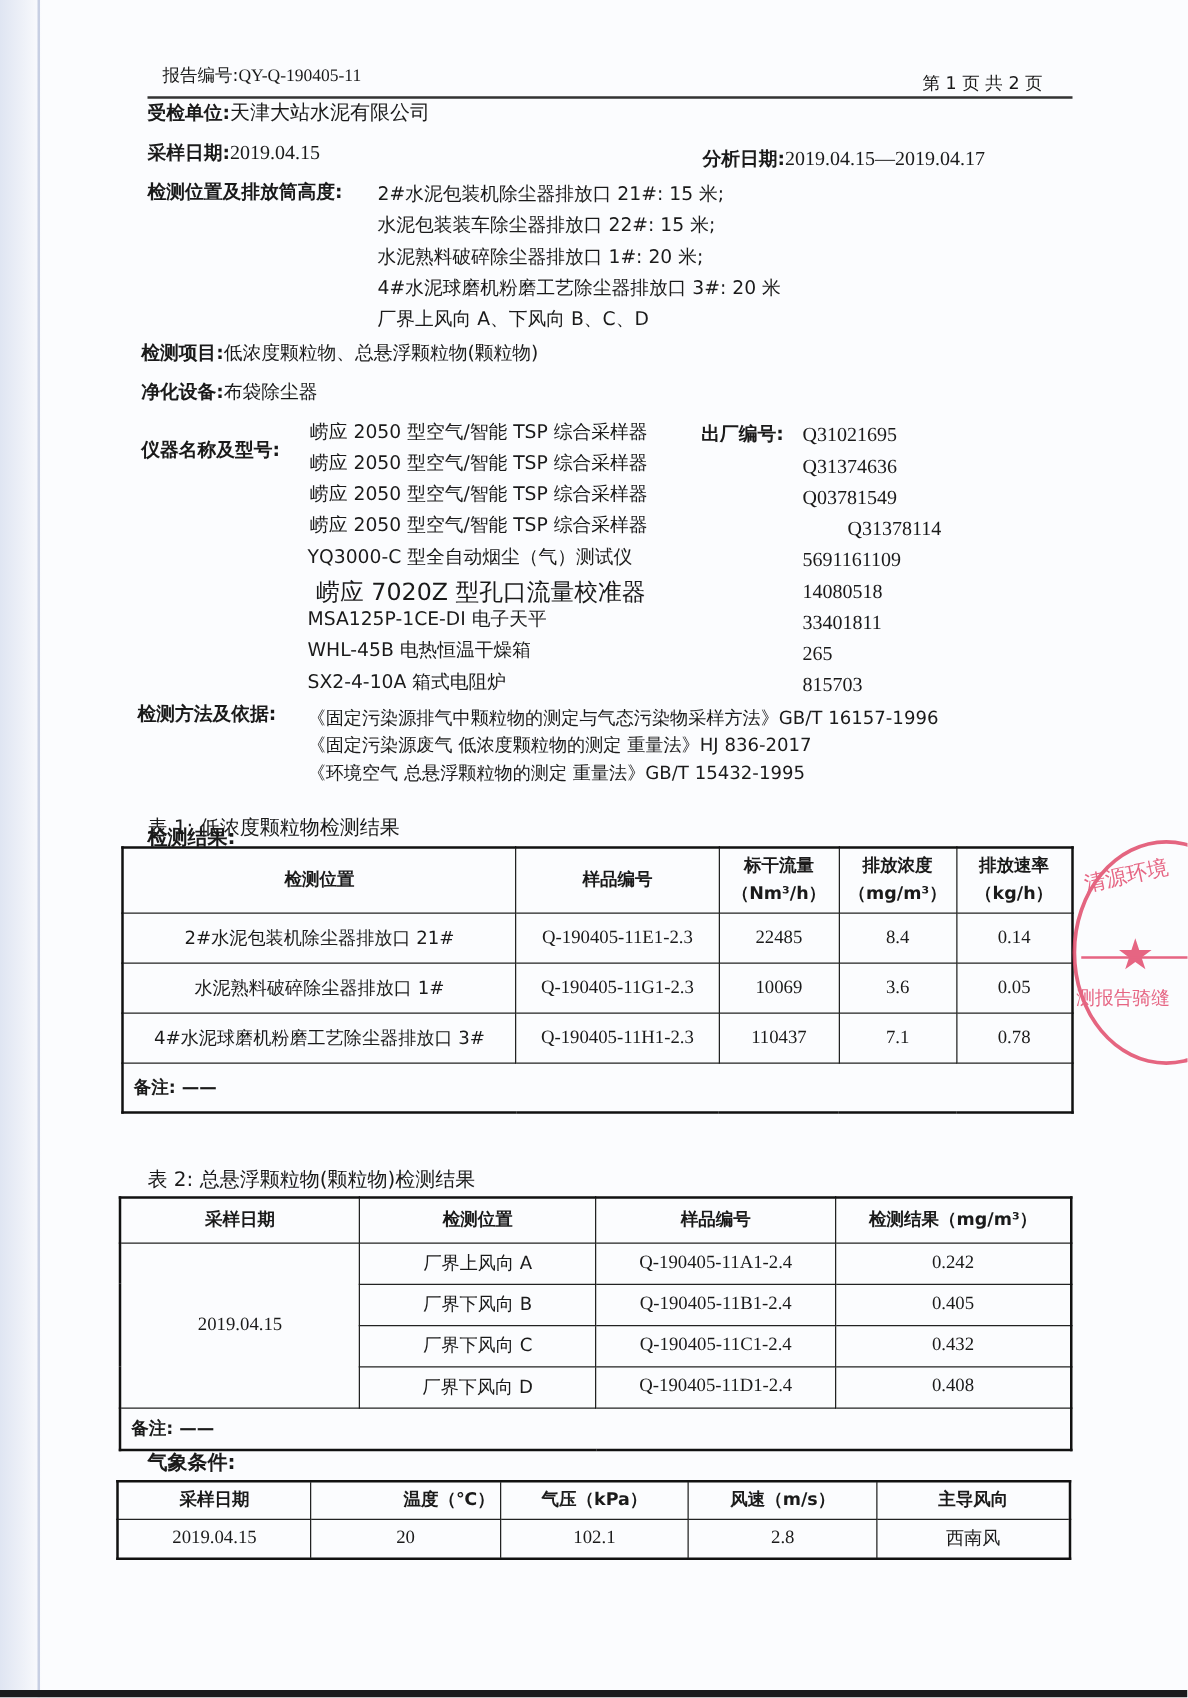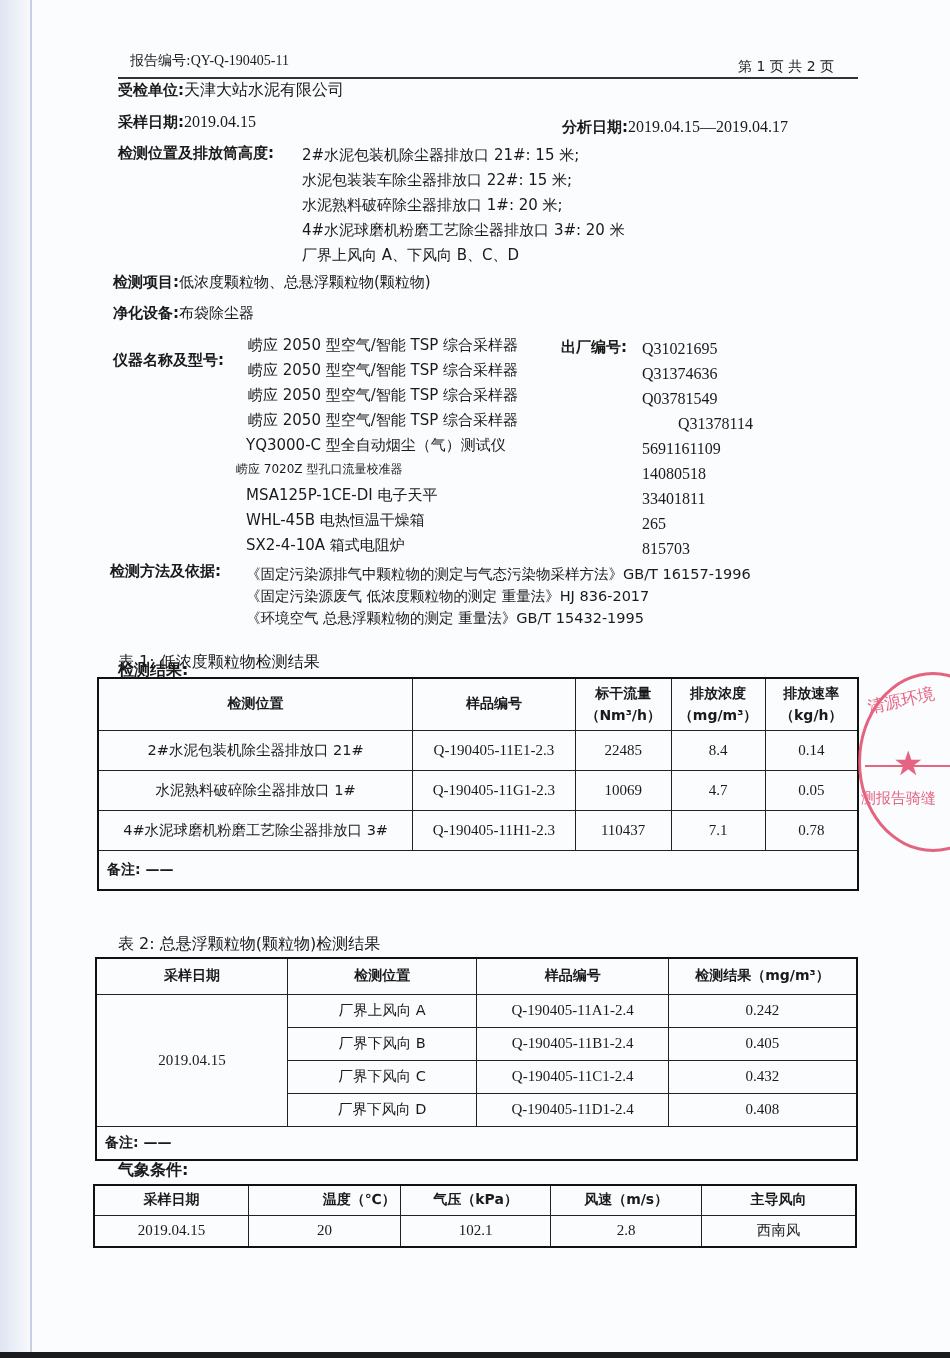--- a/index.html
+++ b/index.html
@@ -132,7 +132,7 @@
   <div class="abs norm" style="left:642px; top:415px;margin-left:36px;">Q31378114</div>
   <div class="abs sans" style="left:246px; top:436px; font-size:15px;">YQ3000-C 型全自动烟尘（气）测试仪</div>
   <div class="abs norm" style="left:642px; top:440px;">5691161109</div>
-  <div class="abs sans" style="left:236px; top:461px; font-size:12px;">崂应 7020Z 型孔口流量校准器</div>
+  <div class="abs sans" style="left:253px; top:461px; font-size:19px;">崂应 7020Z 型孔口流量校准器</div>
   <div class="abs norm" style="left:642px; top:465px;">14080518</div>
   <div class="abs sans" style="left:246px; top:486px; font-size:15px;">MSA125P-1CE-DI 电子天平</div>
   <div class="abs norm" style="left:642px; top:490px;">33401811</div>

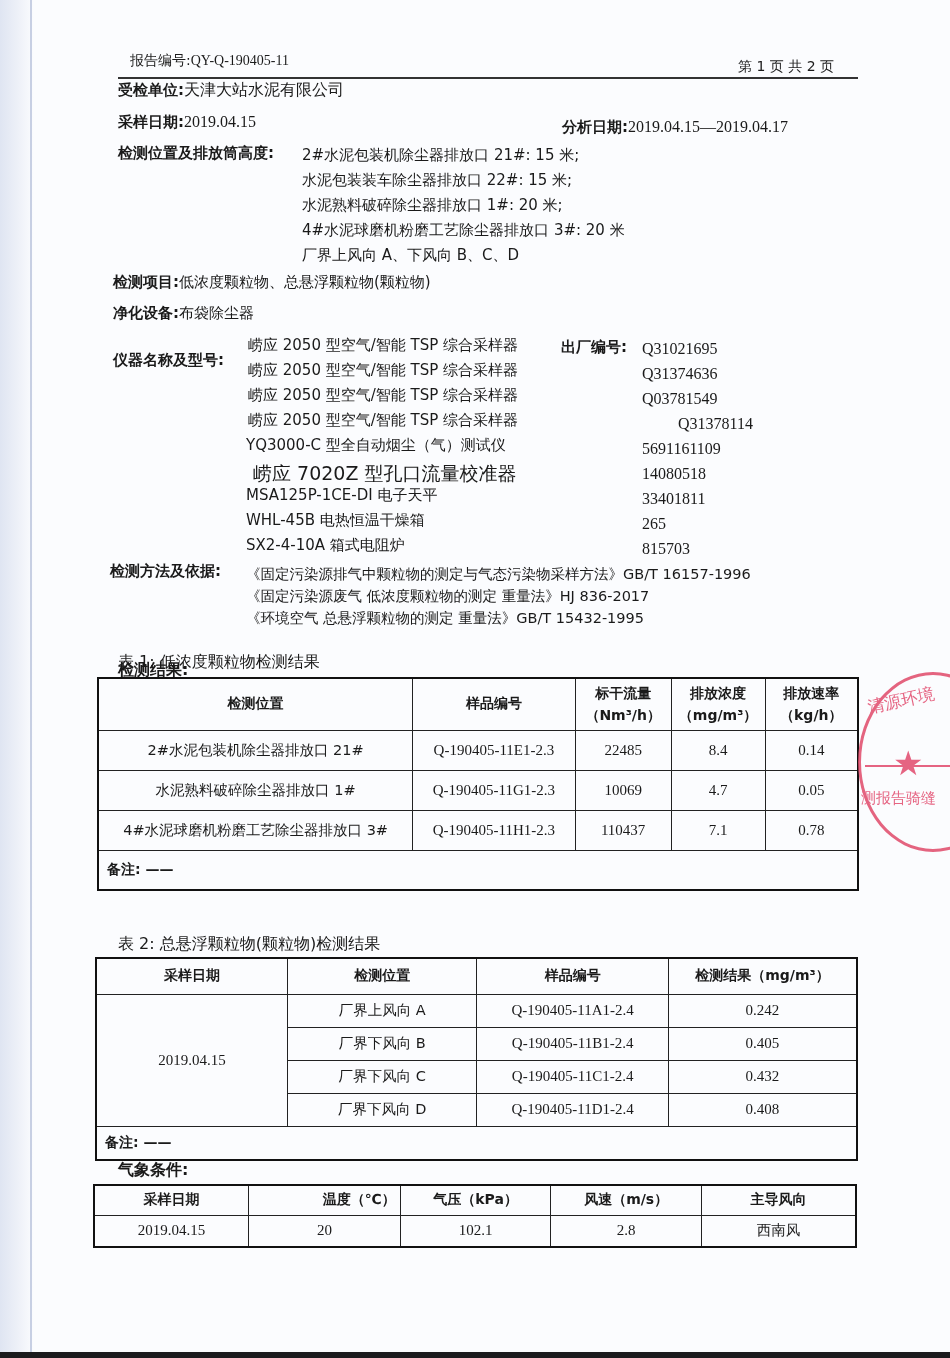--- a/index.html
+++ b/index.html
@@ -181,7 +181,7 @@
     <td class="sans" style="font-size:14.5px;">水泥熟料破碎除尘器排放口 1#</td>
     <td>Q-190405-11G1-2.3</td>
     <td>10069</td>
-    <td>4.7</td>
+    <td>3.6</td>
     <td>0.05</td>
   </tr>
   <tr style="height:40px;padding-left:16px;">

